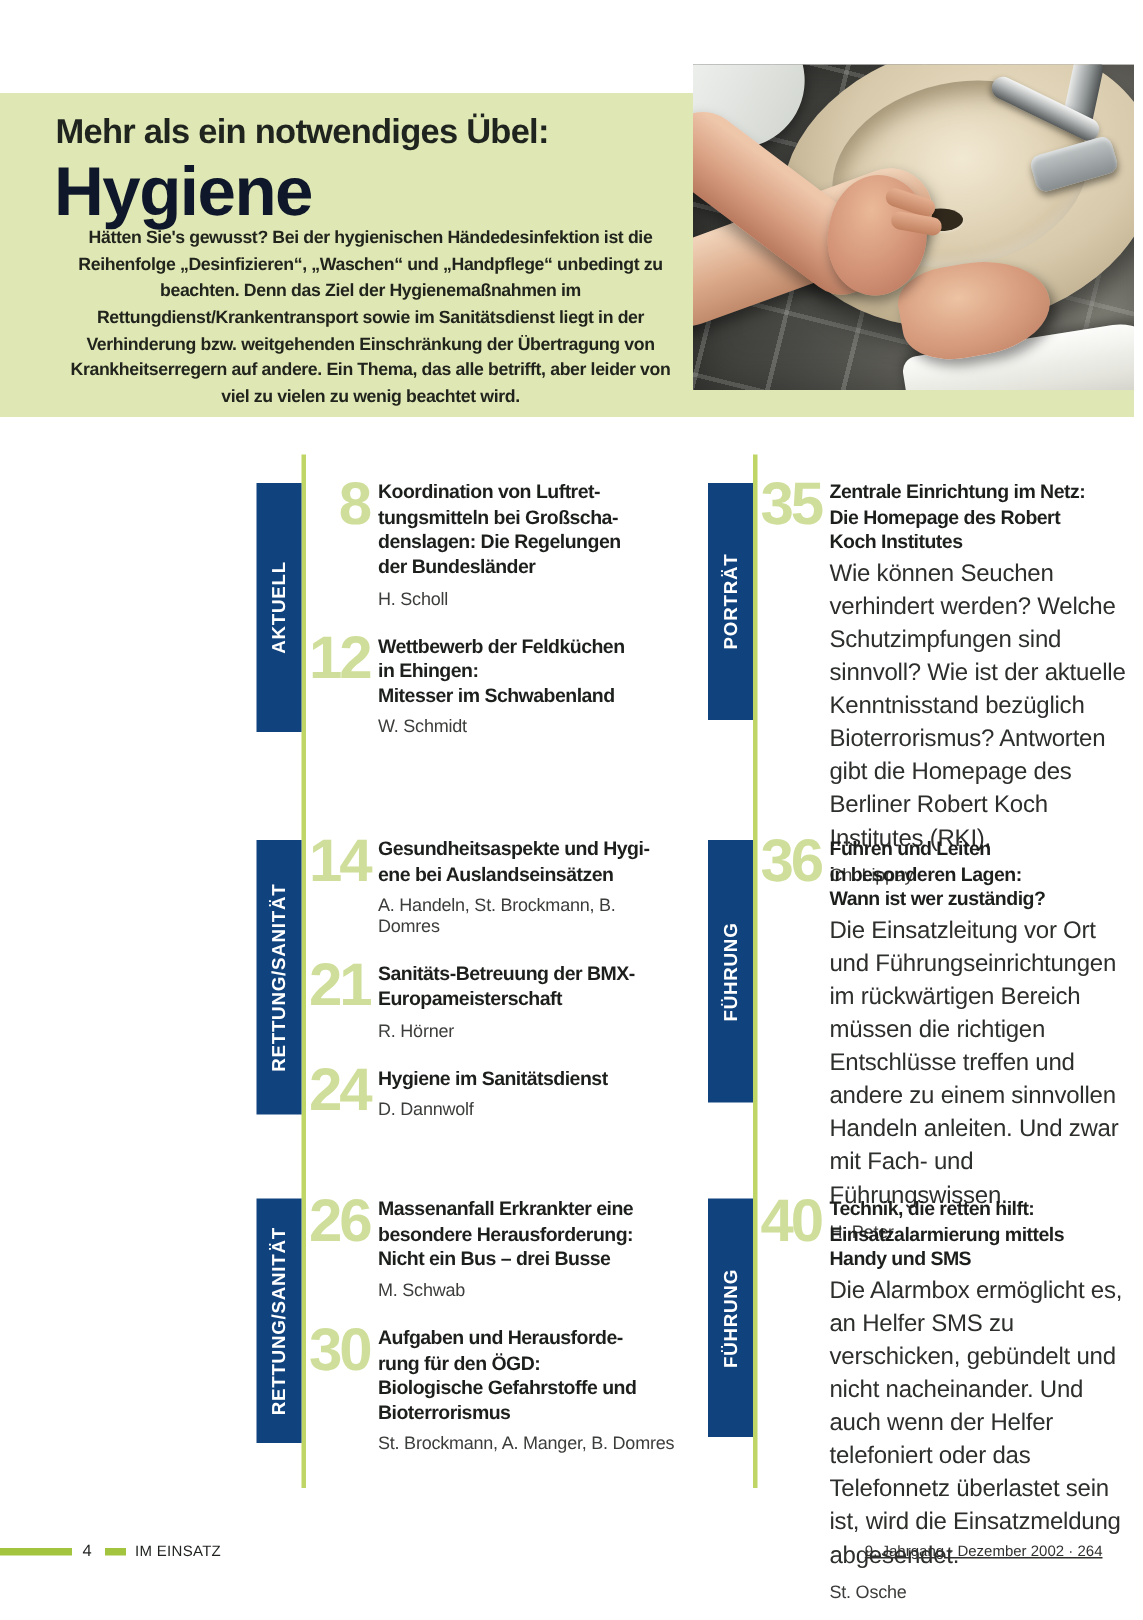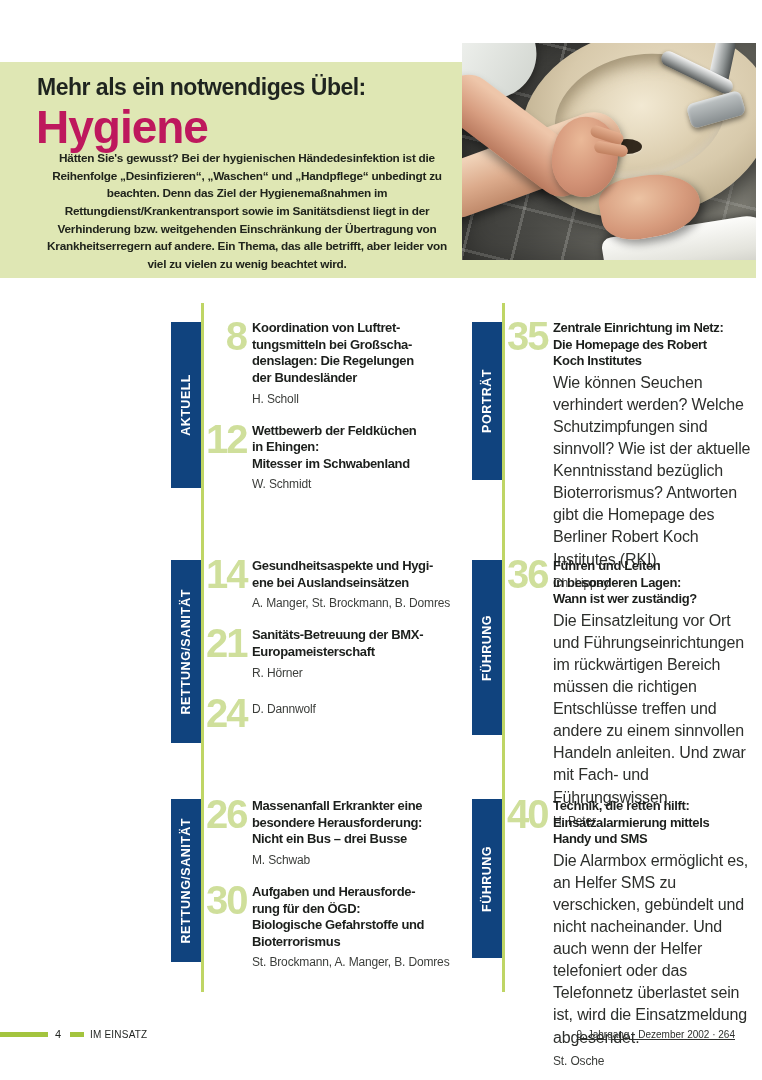--- a/index.html
+++ b/index.html
@@ -20,7 +20,7 @@
   }
   .big-title {
     position:absolute; left:36px; top:38px;
-    font-size:46px; font-weight:bold; color:#be185d; letter-spacing:-1px;
+    font-size:46px; font-weight:bold; color:#0f172a; letter-spacing:-1px;
   }
   .intro {
     position:absolute; left:37px; top:88px; width:420px;

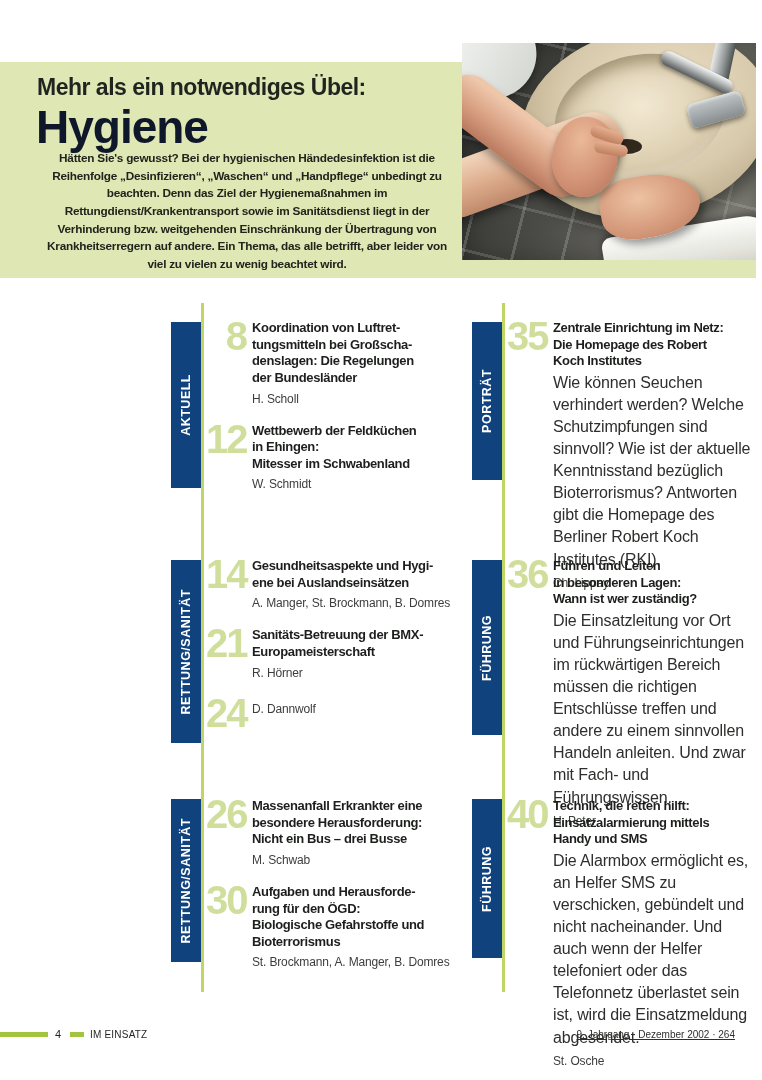--- a/index.html
+++ b/index.html
@@ -263,7 +263,7 @@
       <div class="toc-body">
         <div class="toc-title">Gesundheitsaspekte und Hygi-
 ene bei Auslandseinsätzen</div>
-        <div class="toc-author">A. Manger, St. Brockmann, B. Domres</div>
+        <div class="toc-author">A. Handeln, St. Brockmann, B. Domres</div>
       </div>
     </div>
     <div class="toc-item">

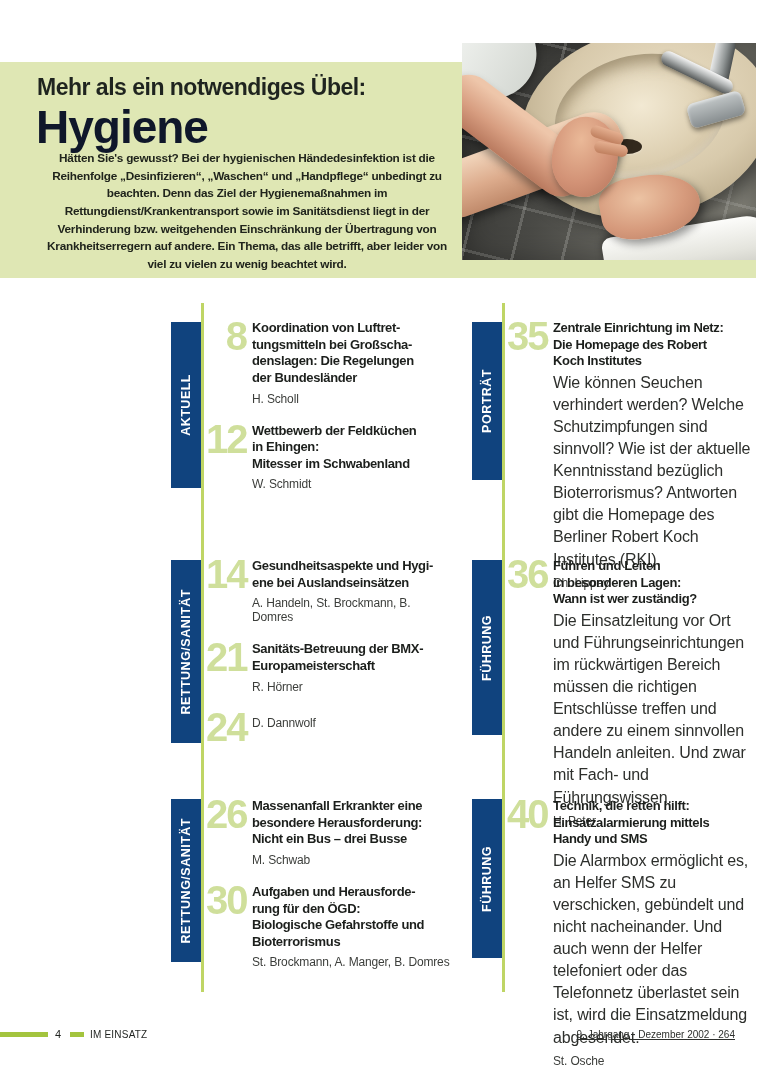--- a/index.html
+++ b/index.html
@@ -277,6 +277,7 @@
     <div class="toc-item">
       <div class="toc-num">24</div>
       <div class="toc-body">
+        <div class="toc-title">Hygiene im Sanitätsdienst</div>
         <div class="toc-author">D. Dannwolf</div>
       </div>
     </div>

